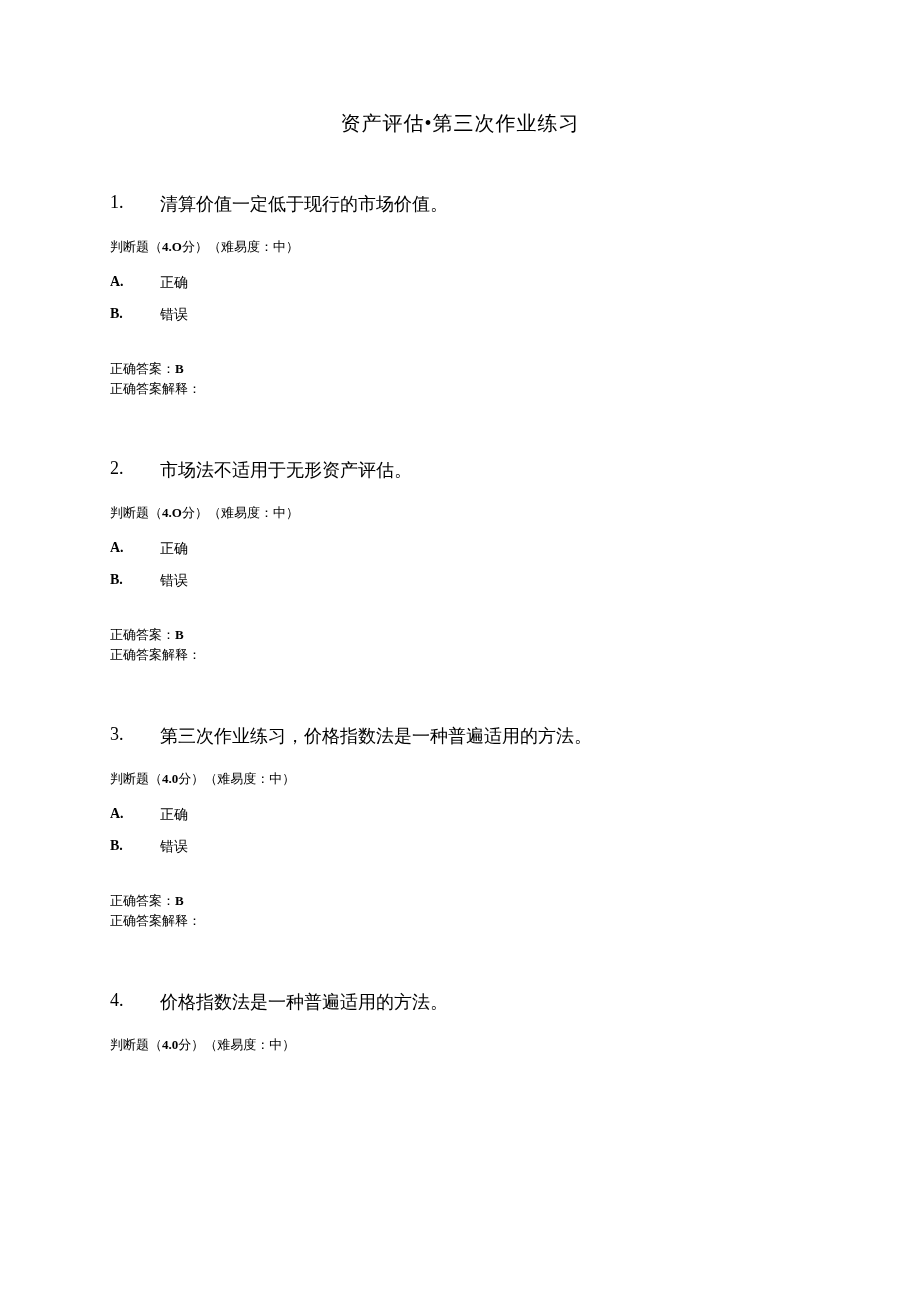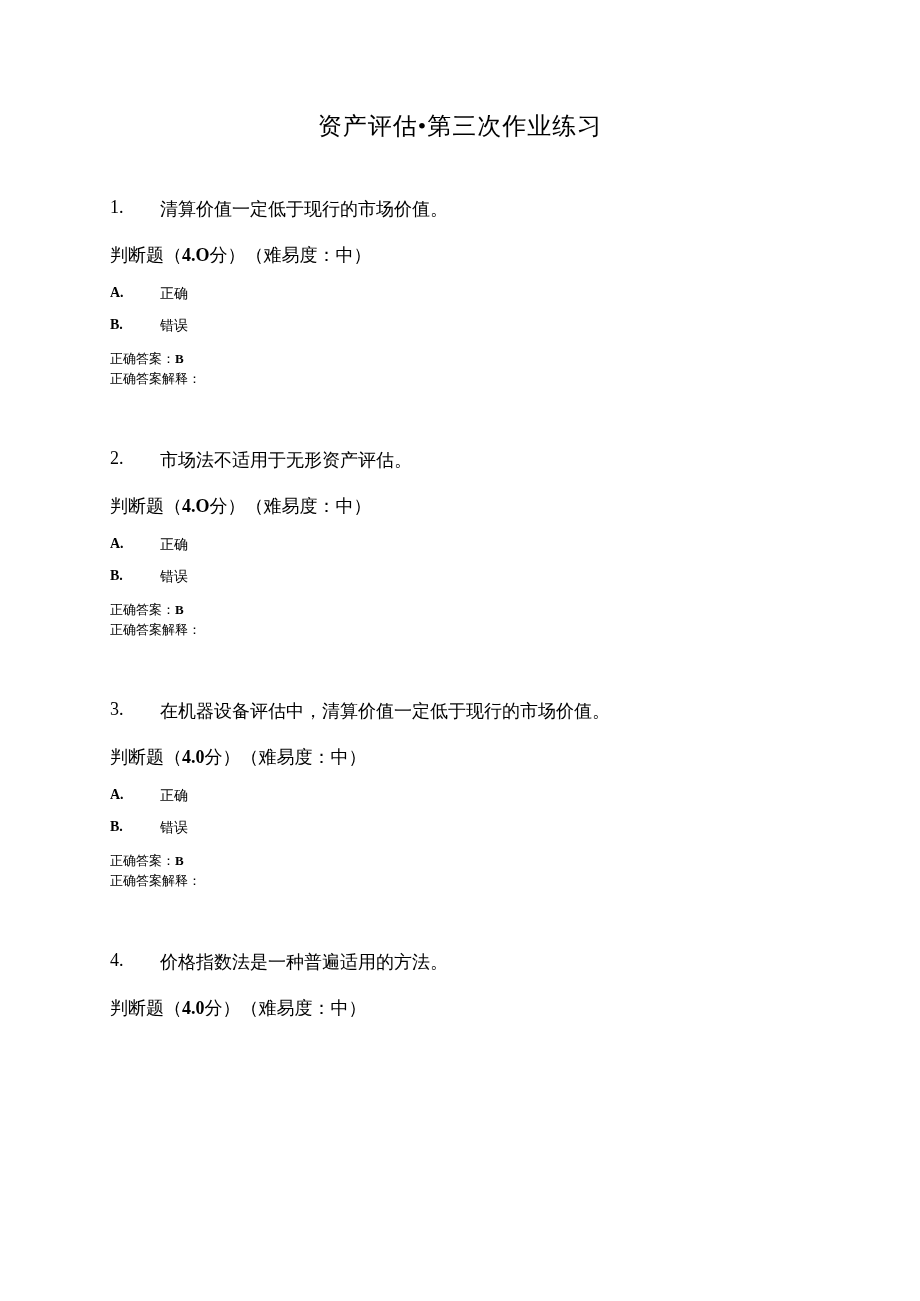--- a/index.html
+++ b/index.html
@@ -17,7 +17,7 @@
     }
     .page-title {
       text-align: center;
-      font-size: 24px;
+      font-size: 20px;
       font-weight: normal;
       margin-bottom: 55px;
       letter-spacing: 1px;

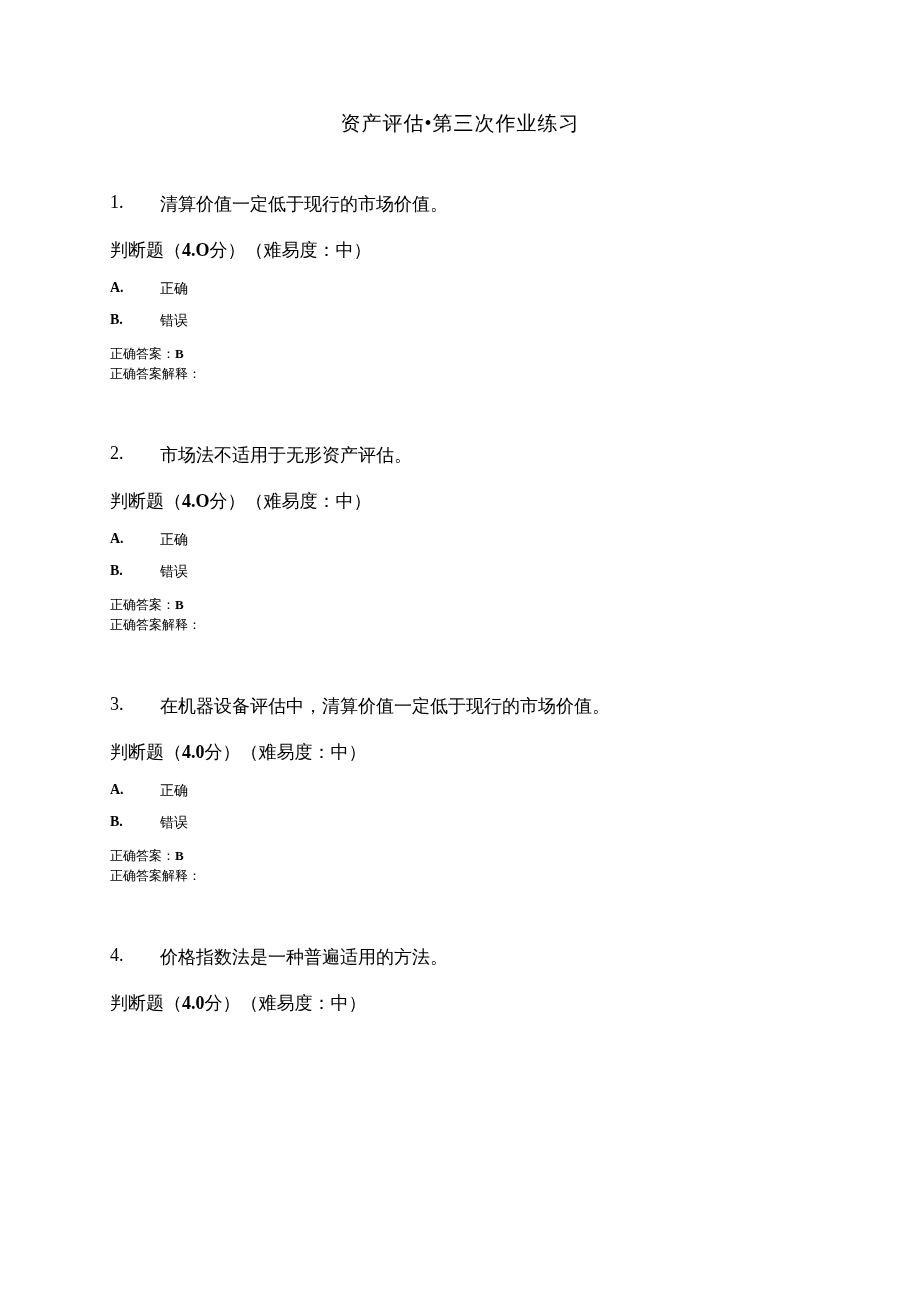--- a/index.html
+++ b/index.html
@@ -38,7 +38,7 @@
       flex: 1;
     }
     .q-meta {
-      font-size: 18px;
+      font-size: 13px;
       margin-bottom: 18px;
     }
     .q-meta .bold {

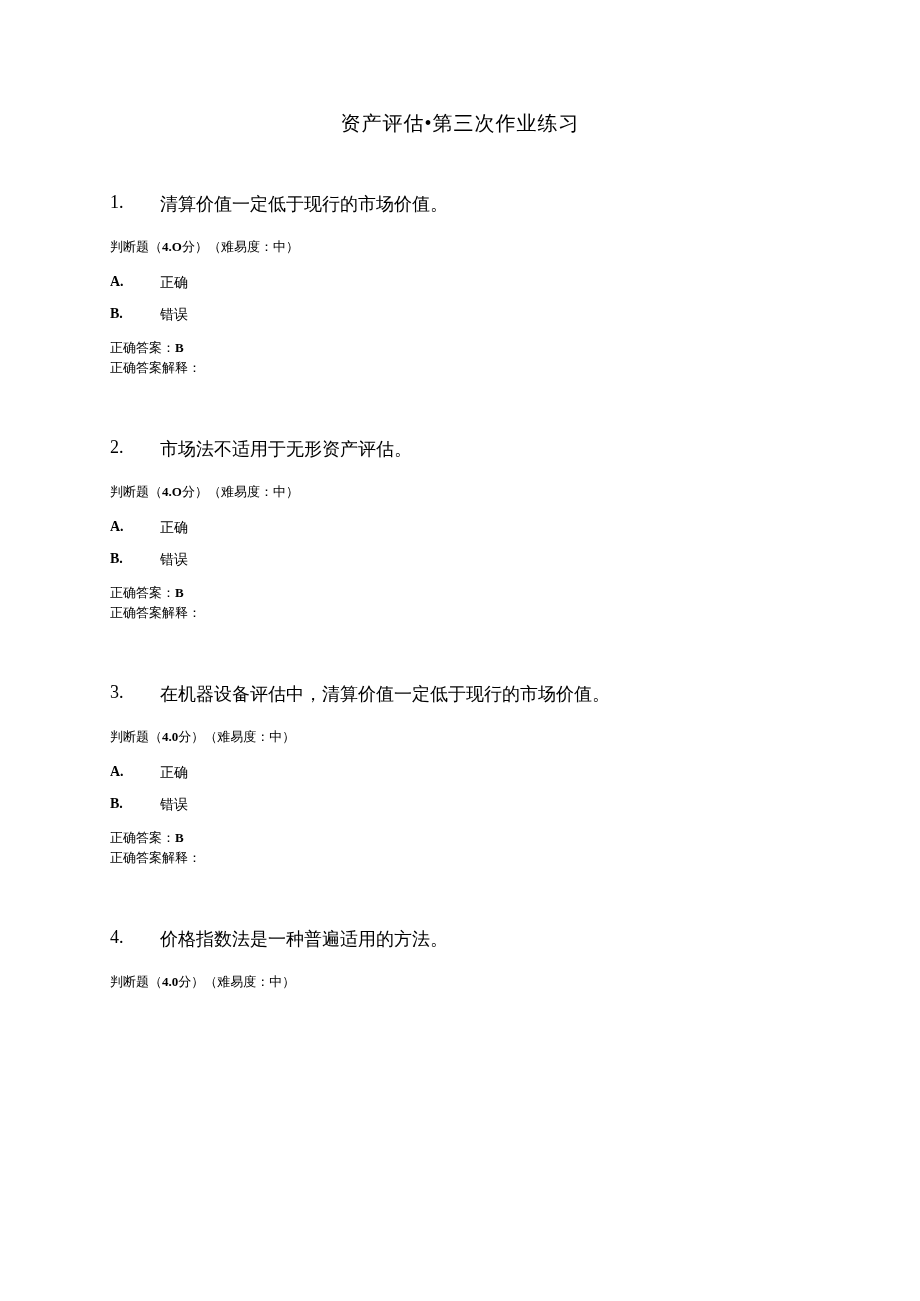--- a/index.html
+++ b/index.html
@@ -59,7 +59,7 @@
       flex: 1;
     }
     .answer-block {
-      margin-top: 14px;
+      margin-top: 35px;
       font-size: 13px;
       line-height: 1.5;
     }

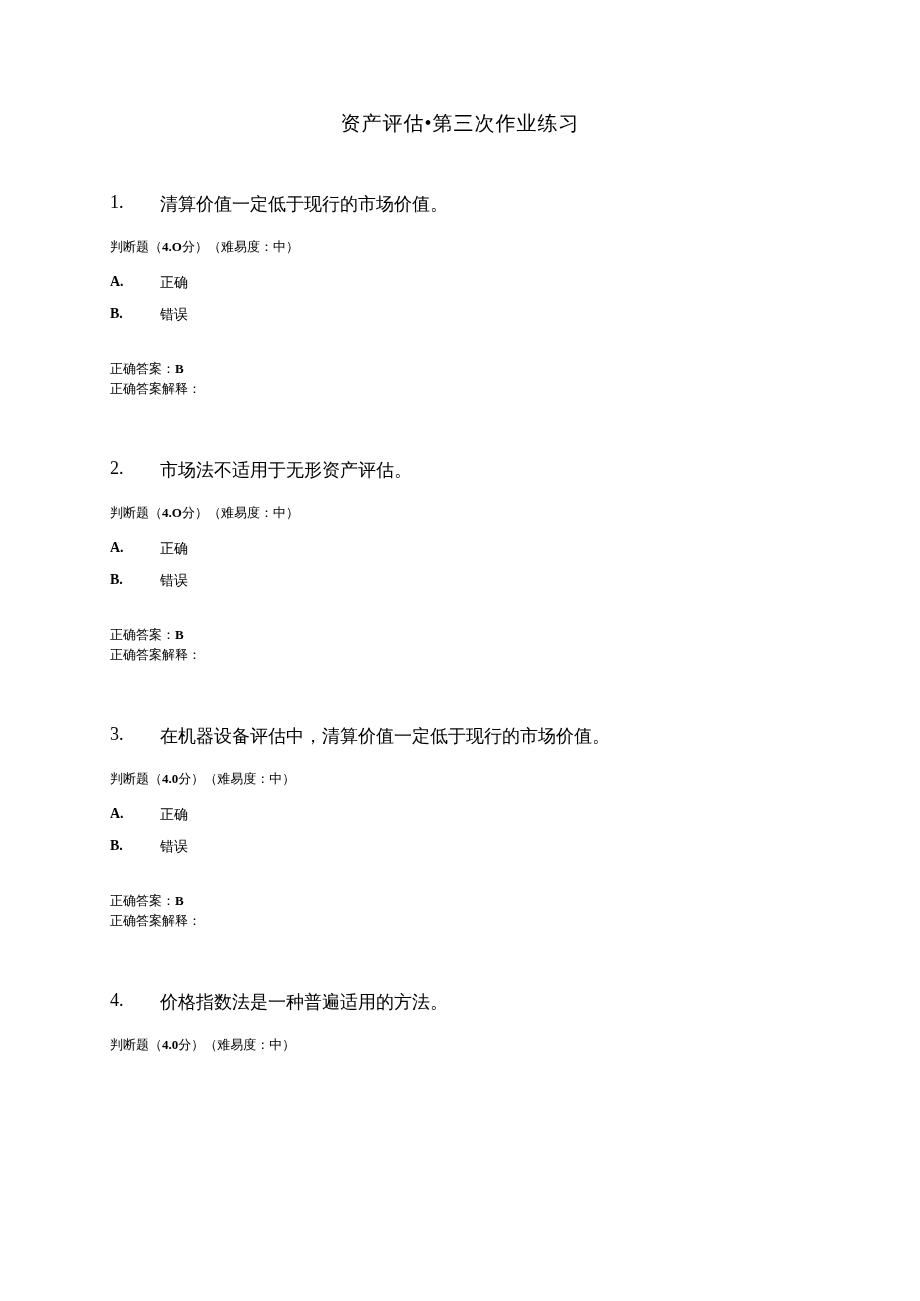--- a/index.html
+++ b/index.html
@@ -130,7 +130,7 @@
 <div class="question-block">
   <div class="question-header">
     <span class="q-number">3.</span>
-    <span class="q-text">在机器设备评估中，清算价值一定低于现行的市场价值。</span>
+    <span class="q-text">第三次作业练习，价格指数法是一种普遍适用的方法。</span>
   </div>
   <div class="q-meta">
     <span>判断题（</span><span class="bold">4.0</span><span>分）（难易度：中）</span>

